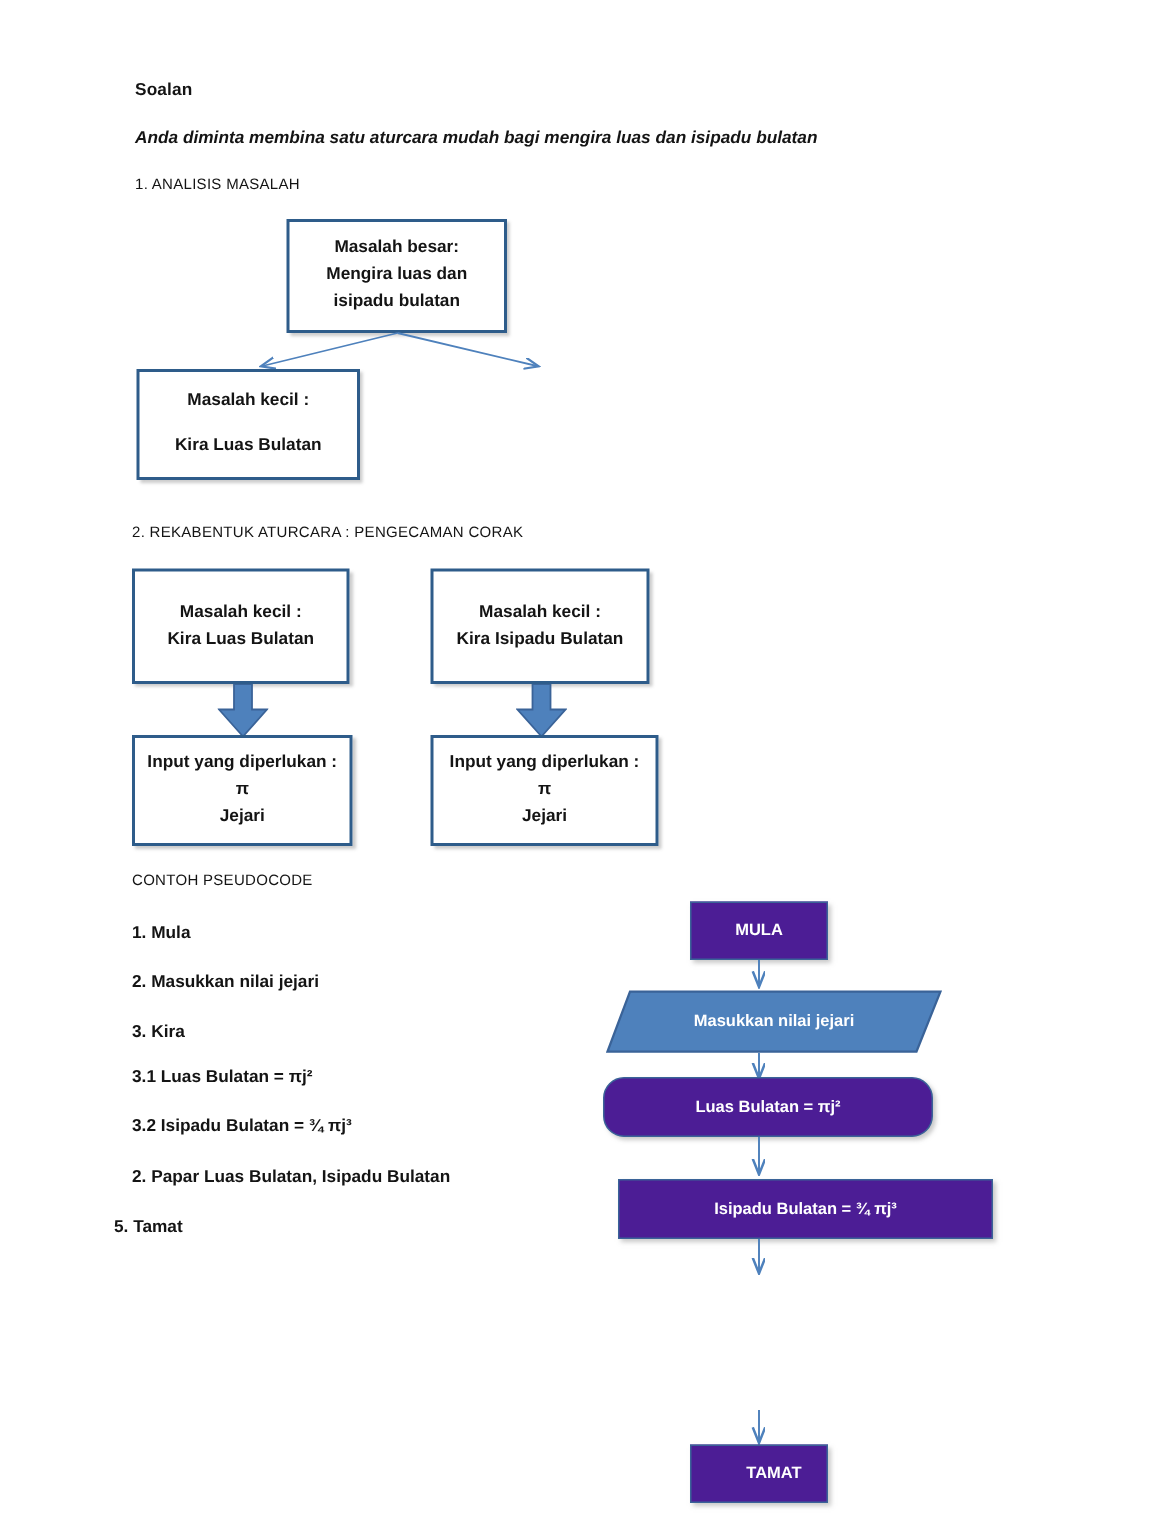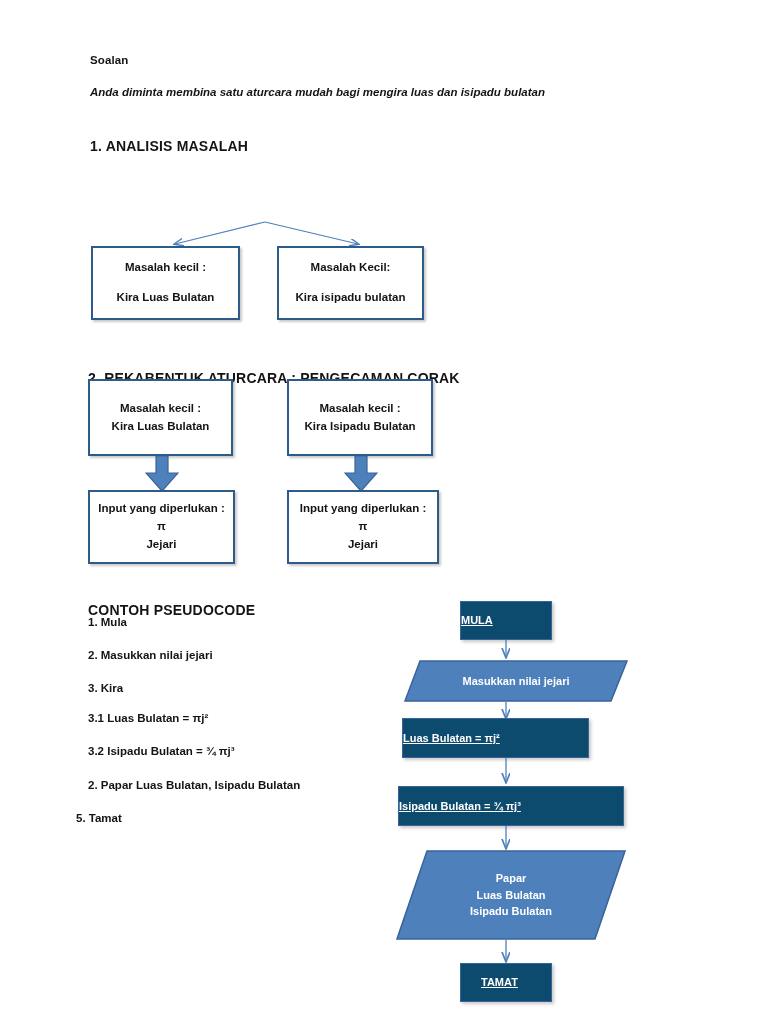--- a/index.html
+++ b/index.html
@@ -31,12 +31,11 @@
     color: #141414;
   }
   .txt-head {
-    font-weight: bold;
-    font-size: 14px;
+    font-weight: normal;
+    font-size: 10px;
     letter-spacing: 0.2px;
     white-space: nowrap;
     color: #141414;
-    margin-top: 20px;
   }
   .txt-body {
     font-weight: bold;

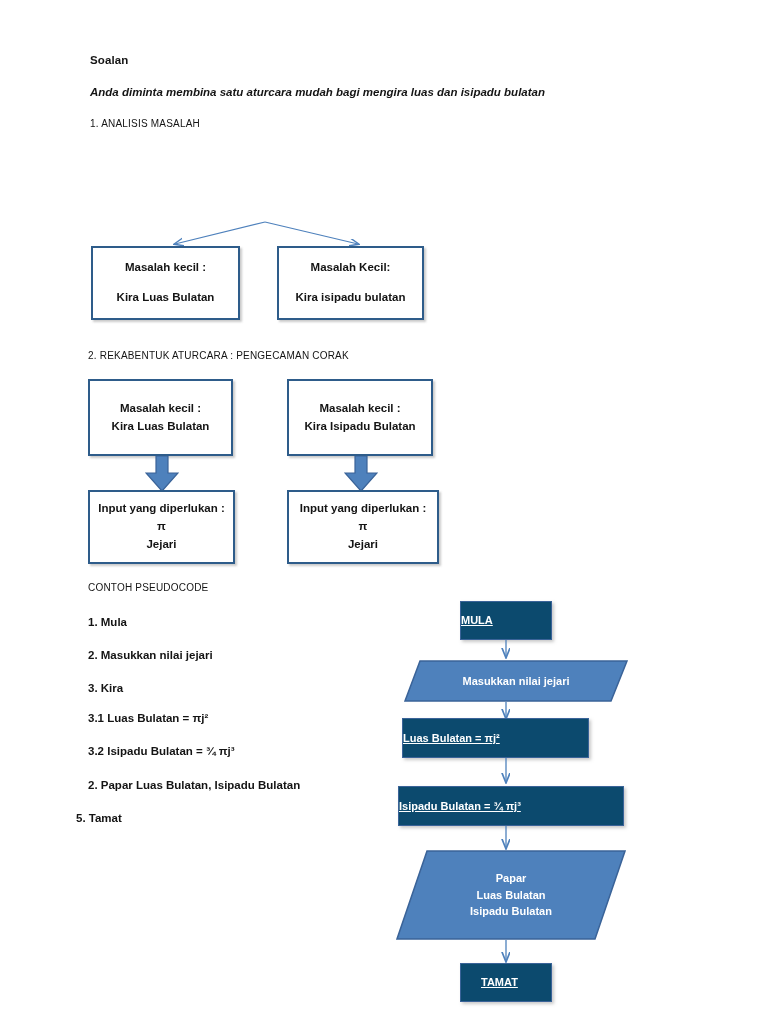--- a/index.html
+++ b/index.html
@@ -126,6 +126,11 @@
 
   <div class="abs txt-head" style="left:90px; top:118px;">1. ANALISIS MASALAH</div>
 
+  <div class="obox" style="left:191px; top:146px; width:147px; height:76px;">
+    <div class="line">Masalah besar:</div>
+    <div class="line">Mengira luas dan</div>
+    <div class="line">isipadu bulatan</div>
+  </div>
 
   <svg class="conn" style="left:150px; top:220px;" width="280" height="30">
     <defs>

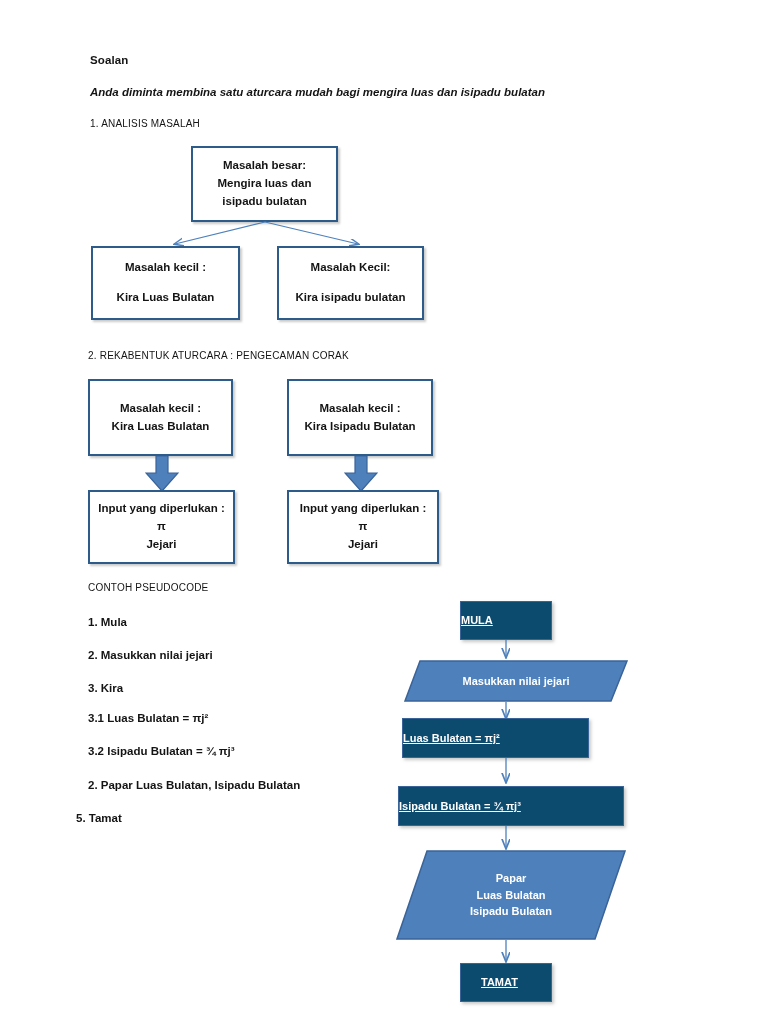--- a/index.html
+++ b/index.html
@@ -147,10 +147,6 @@
     <div class="line">Kira Luas Bulatan</div>
   </div>
 
-  <div class="obox gap" style="left:277px; top:246px; width:147px; height:74px;">
-    <div class="line">Masalah Kecil:</div>
-    <div class="line">Kira  isipadu bulatan</div>
-  </div>
 
   <div class="abs txt-head" style="left:88px; top:350px;">2. REKABENTUK ATURCARA : PENGECAMAN CORAK</div>
 

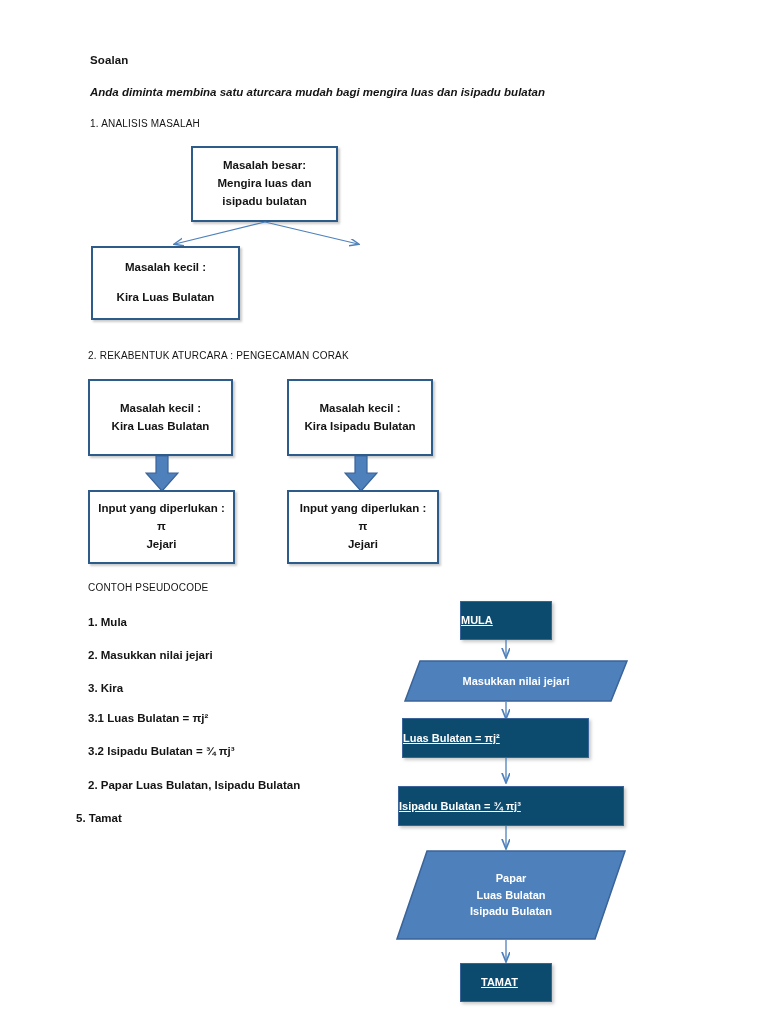--- a/index.html
+++ b/index.html
@@ -70,16 +70,15 @@
   .fshape {
     position: absolute;
     box-sizing: border-box;
-    background: #0c4a6e;
+    background: #4c1d95;
     border: 1.5px solid #3A6398;
     color: #ffffff;
     display: flex;
     flex-direction: column;
-    align-items: flex-start;
+    align-items: center;
     justify-content: center;
     text-align: center;
     box-shadow: 2px 2px 3px rgba(150,150,150,0.5);
-    text-decoration: underline;
   }
   .fshape .line {
     font-weight: bold;

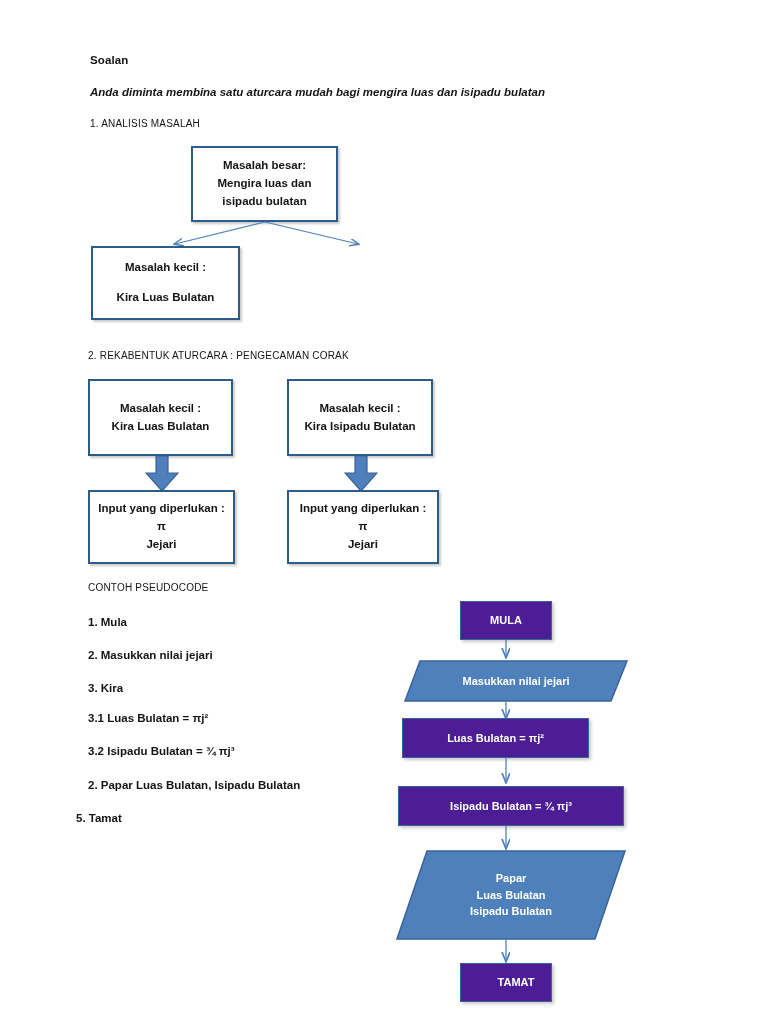--- a/index.html
+++ b/index.html
@@ -215,7 +215,7 @@
     <path d="M10,0 L10,15" stroke="#4E81BC" stroke-width="1.3" fill="none" marker-end="url(#fcArrow)"></path>
   </svg>
 
-  <div class="fshape" style="left:402px; top:718px; width:187px; height:40px;">
+  <div class="fshape" style="left:402px; top:718px; width:220px; height:40px;border-radius:14px;">
     <div class="line">Luas Bulatan = πj²</div>
   </div>
 

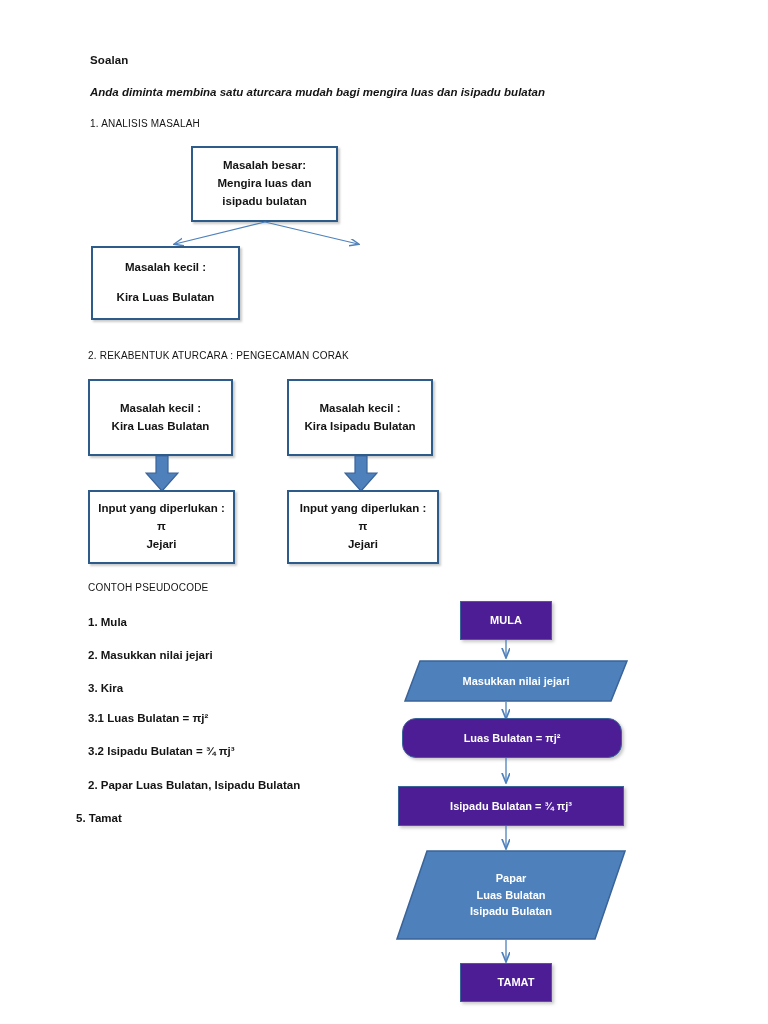--- a/index.html
+++ b/index.html
@@ -223,7 +223,7 @@
     <path d="M10,0 L10,23" stroke="#4E81BC" stroke-width="1.3" fill="none" marker-end="url(#fcArrow)"></path>
   </svg>
 
-  <div class="fshape" style="left:398px; top:786px; width:226px; height:40px;">
+  <div class="fshape" style="left:412px; top:786px; width:250px; height:40px;">
     <div class="line">Isipadu Bulatan = ¾ πj³</div>
   </div>
 

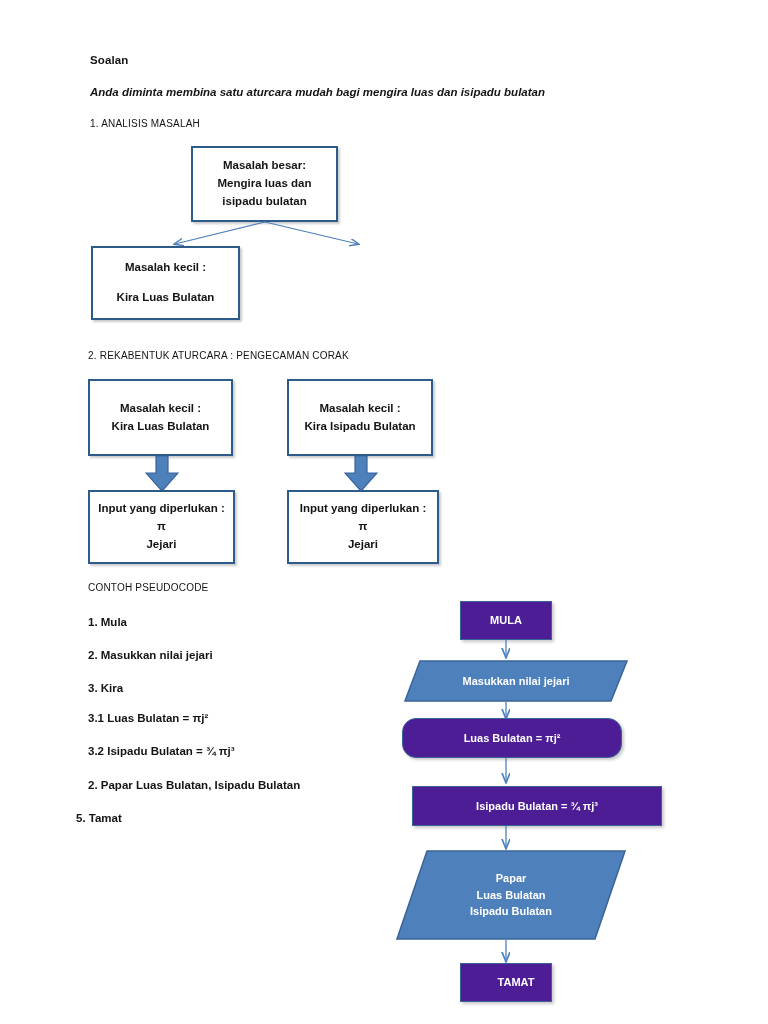--- a/index.html
+++ b/index.html
@@ -231,16 +231,6 @@
     <path d="M10,0 L10,21" stroke="#4E81BC" stroke-width="1.3" fill="none" marker-end="url(#fcArrow)"></path>
   </svg>
 
-  <div class="para" style="left:396px; top:850px; width:230px; height:90px;">
-    <svg width="230" height="90">
-      <polygon points="31,1 229,1 199,89 1,89" fill="#4E81BC" stroke="#3A6398" stroke-width="1.5"></polygon>
-    </svg>
-    <div class="inner">
-      <div class="line">Papar</div>
-      <div class="line">Luas Bulatan</div>
-      <div class="line">Isipadu Bulatan</div>
-    </div>
-  </div>
 
   <svg class="conn" style="left:496px; top:940px;" width="20" height="25">
     <path d="M10,0 L10,20" stroke="#4E81BC" stroke-width="1.3" fill="none" marker-end="url(#fcArrow)"></path>

